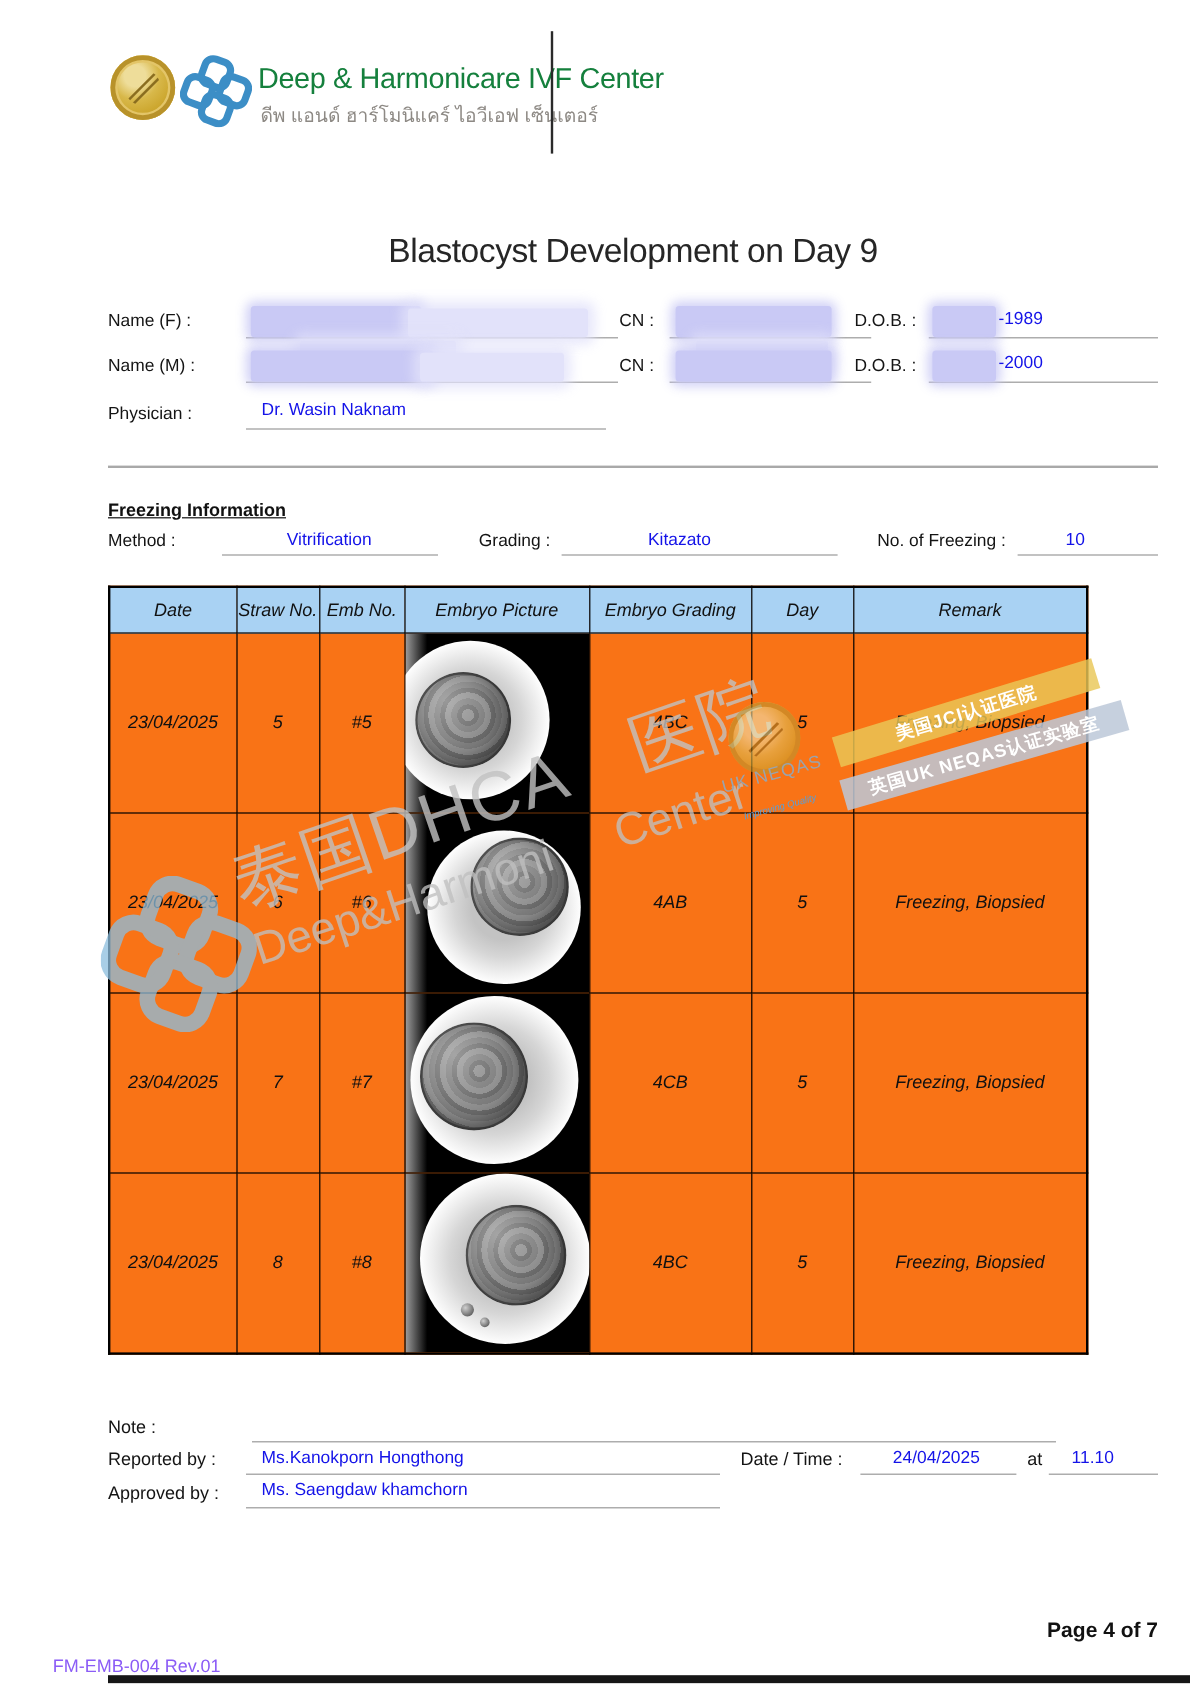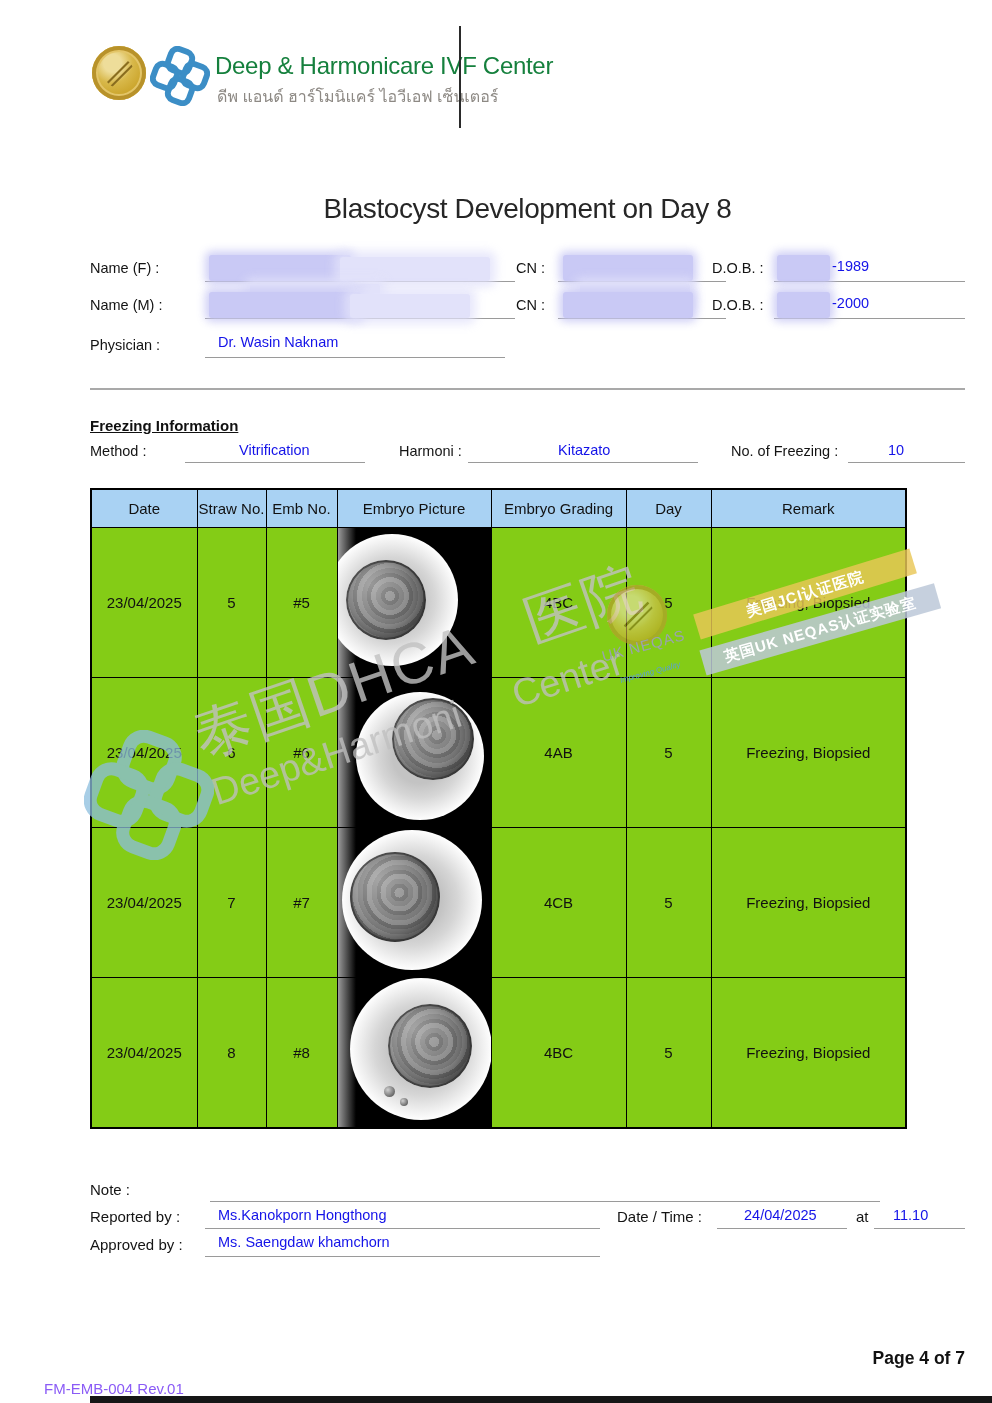--- a/index.html
+++ b/index.html
@@ -93,7 +93,7 @@
   <div class="brand-th">ดีพ แอนด์ ฮาร์โมนิแคร์ ไอวีเอฟ เซ็นเตอร์</div>
   <div class="vdiv"></div>
 
-  <div class="title">Blastocyst Development on Day 8</div>
+  <div class="title">Blastocyst Development on Day 9</div>
 
   <div class="lbl" style="left:90px;top:260px;">Name (F) :</div>
   <div class="ul" style="left:205px;top:281px;width:310px;"></div>

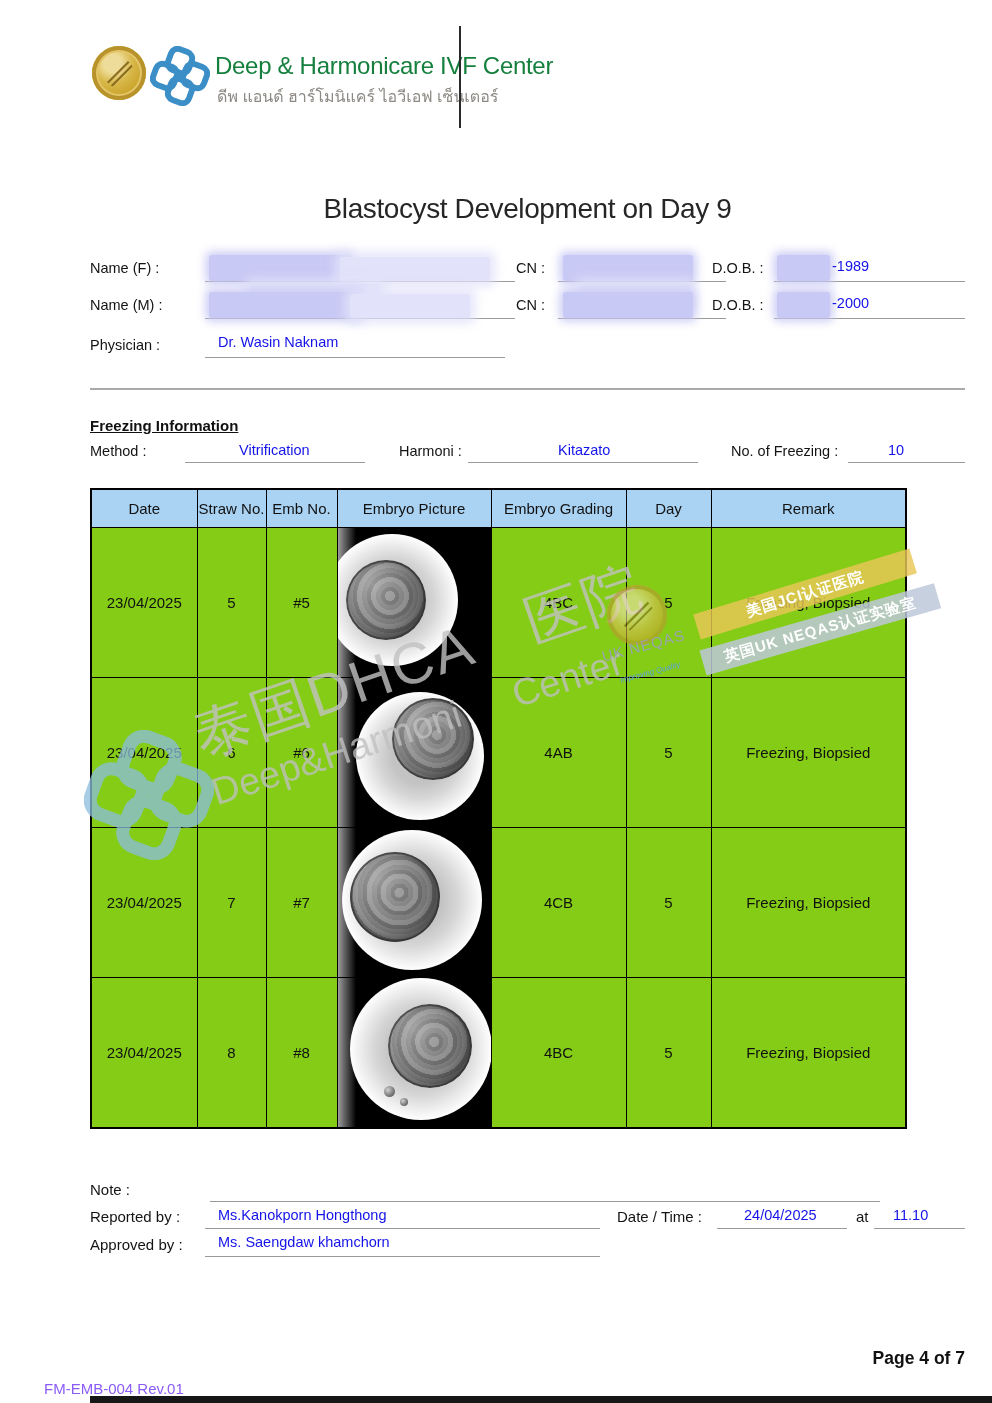--- a/index.html
+++ b/index.html
@@ -131,7 +131,7 @@
   <div class="lbl" style="left:90px;top:443px;">Method :</div>
   <div class="bval" style="left:239px;top:442px;">Vitrification</div>
   <div class="ul" style="left:185px;top:462px;width:180px;"></div>
-  <div class="lbl" style="left:399px;top:443px;">Harmoni :</div>
+  <div class="lbl" style="left:399px;top:443px;">Grading :</div>
   <div class="bval" style="left:558px;top:442px;text-align:right;">Kitazato</div>
   <div class="ul" style="left:468px;top:462px;width:230px;"></div>
   <div class="lbl" style="left:731px;top:443px;">No. of Freezing :</div>

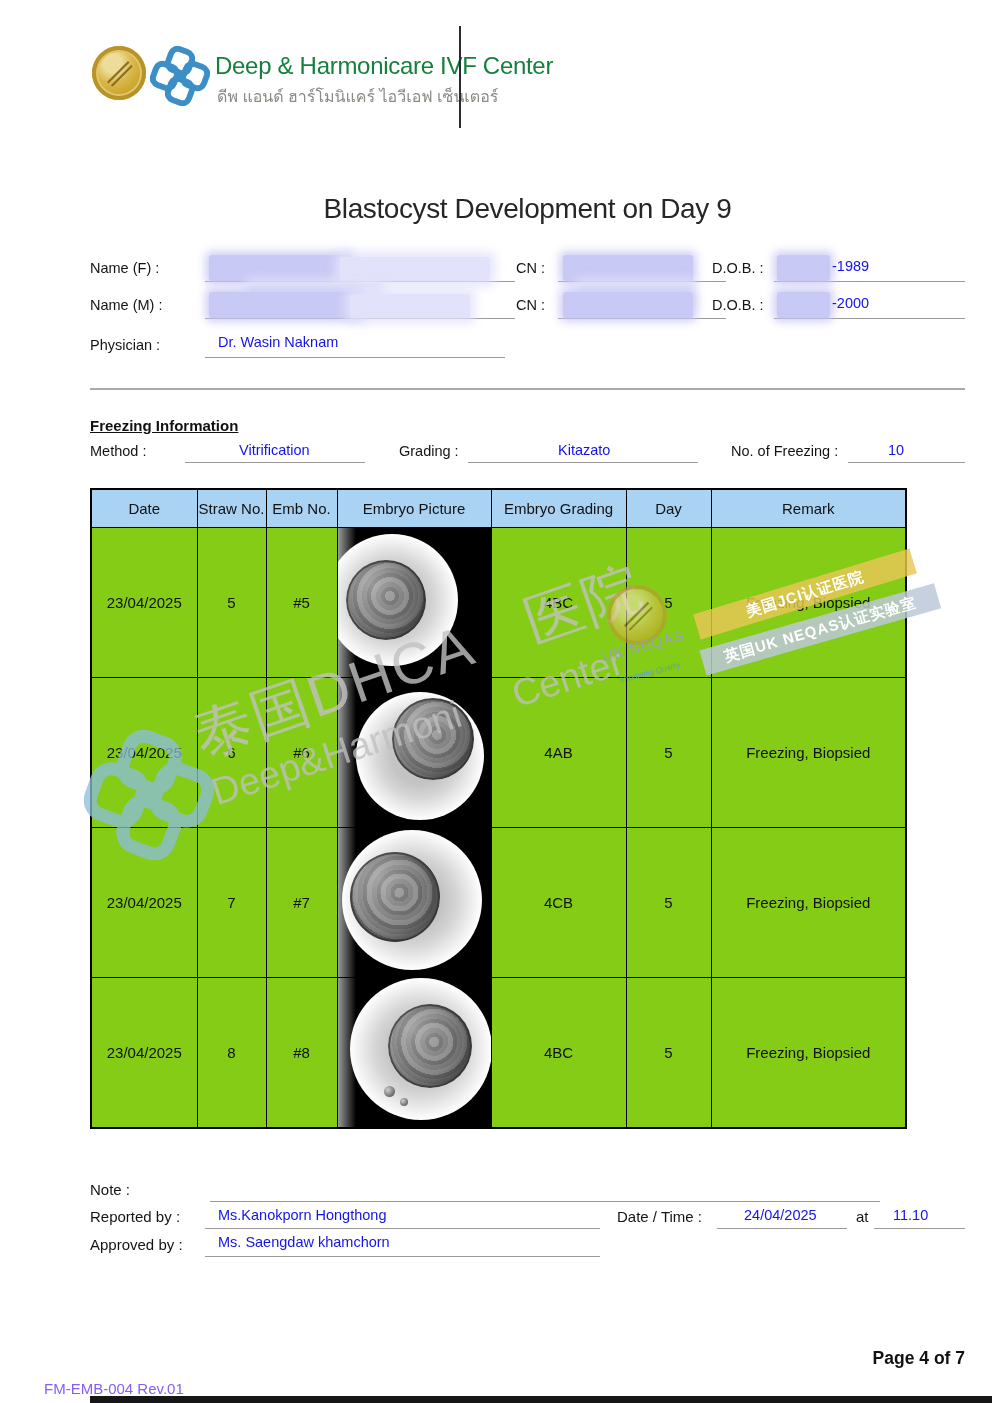--- a/index.html
+++ b/index.html
@@ -132,7 +132,7 @@
   <div class="bval" style="left:239px;top:442px;">Vitrification</div>
   <div class="ul" style="left:185px;top:462px;width:180px;"></div>
   <div class="lbl" style="left:399px;top:443px;">Grading :</div>
-  <div class="bval" style="left:558px;top:442px;text-align:right;">Kitazato</div>
+  <div class="bval" style="left:540px;top:442px;text-align:right;">Kitazato</div>
   <div class="ul" style="left:468px;top:462px;width:230px;"></div>
   <div class="lbl" style="left:731px;top:443px;">No. of Freezing :</div>
   <div class="bval" style="left:888px;top:442px;">10</div>

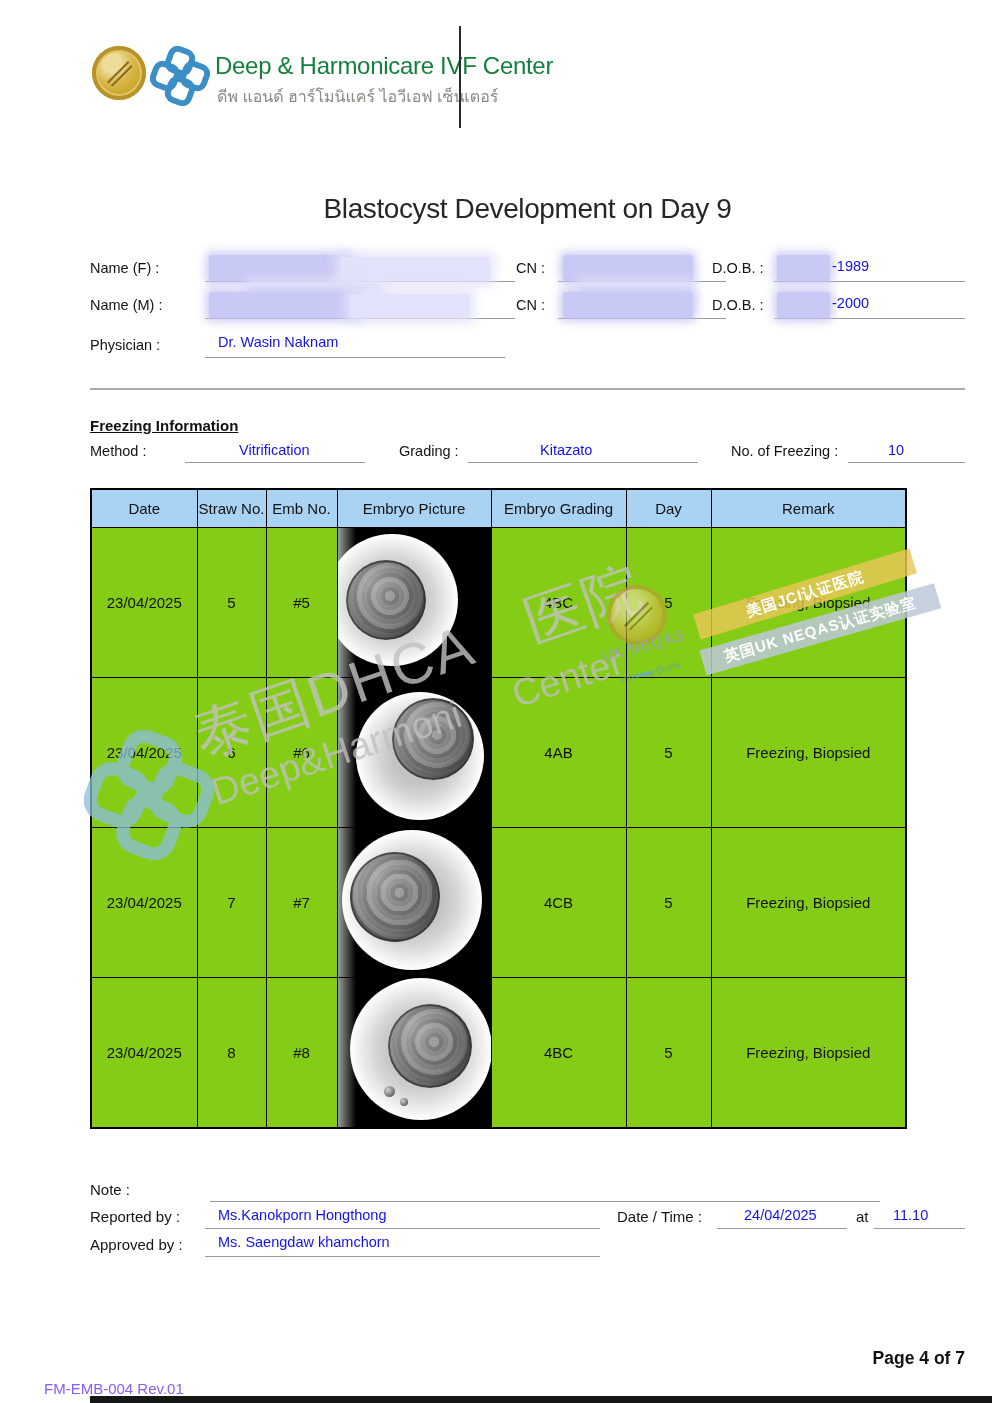--- a/index.html
+++ b/index.html
@@ -28,7 +28,7 @@
   .sec-title{position:absolute;left:90px;top:417px;font-size:15px;font-weight:bold;text-decoration:underline;color:#111;}
   
   .tblwrap{position:absolute;left:90px;top:488px;z-index:1;}
-  table.emb{border-collapse:collapse;table-layout:fixed;width:815px;background:#84cc16;border:2px solid #000;}
+  table.emb{border-collapse:collapse;table-layout:fixed;width:815px;background:#f97316;border:2px solid #000;font-style:italic;}
   table.emb th{background:#a9d2f3;border:1.5px solid #000;height:35px;font-size:15px;font-weight:400;color:#111;}
   table.emb td{border:1.5px solid #000;height:148px;text-align:center;font-size:15px;color:#111;background:transparent;padding:0;}
   td.photo-cell{position:relative;z-index:4;background:#000;}

